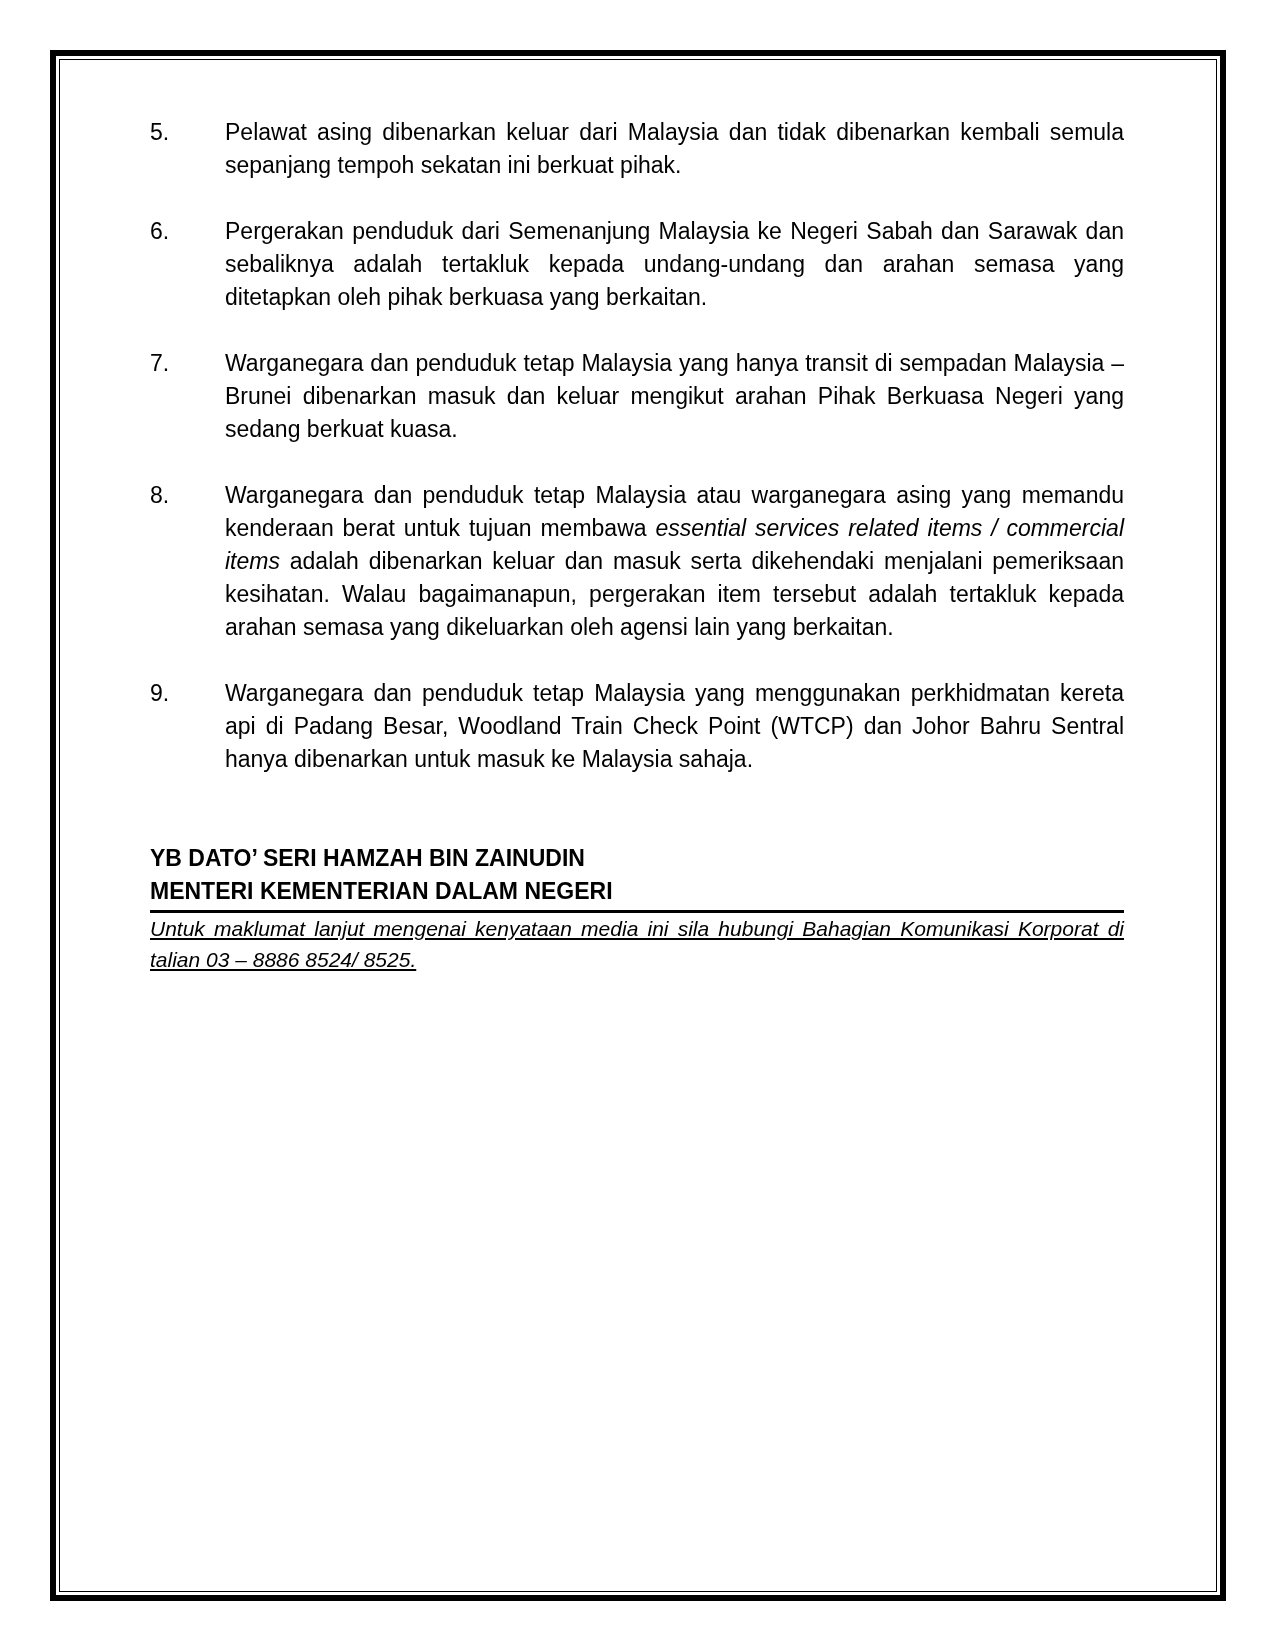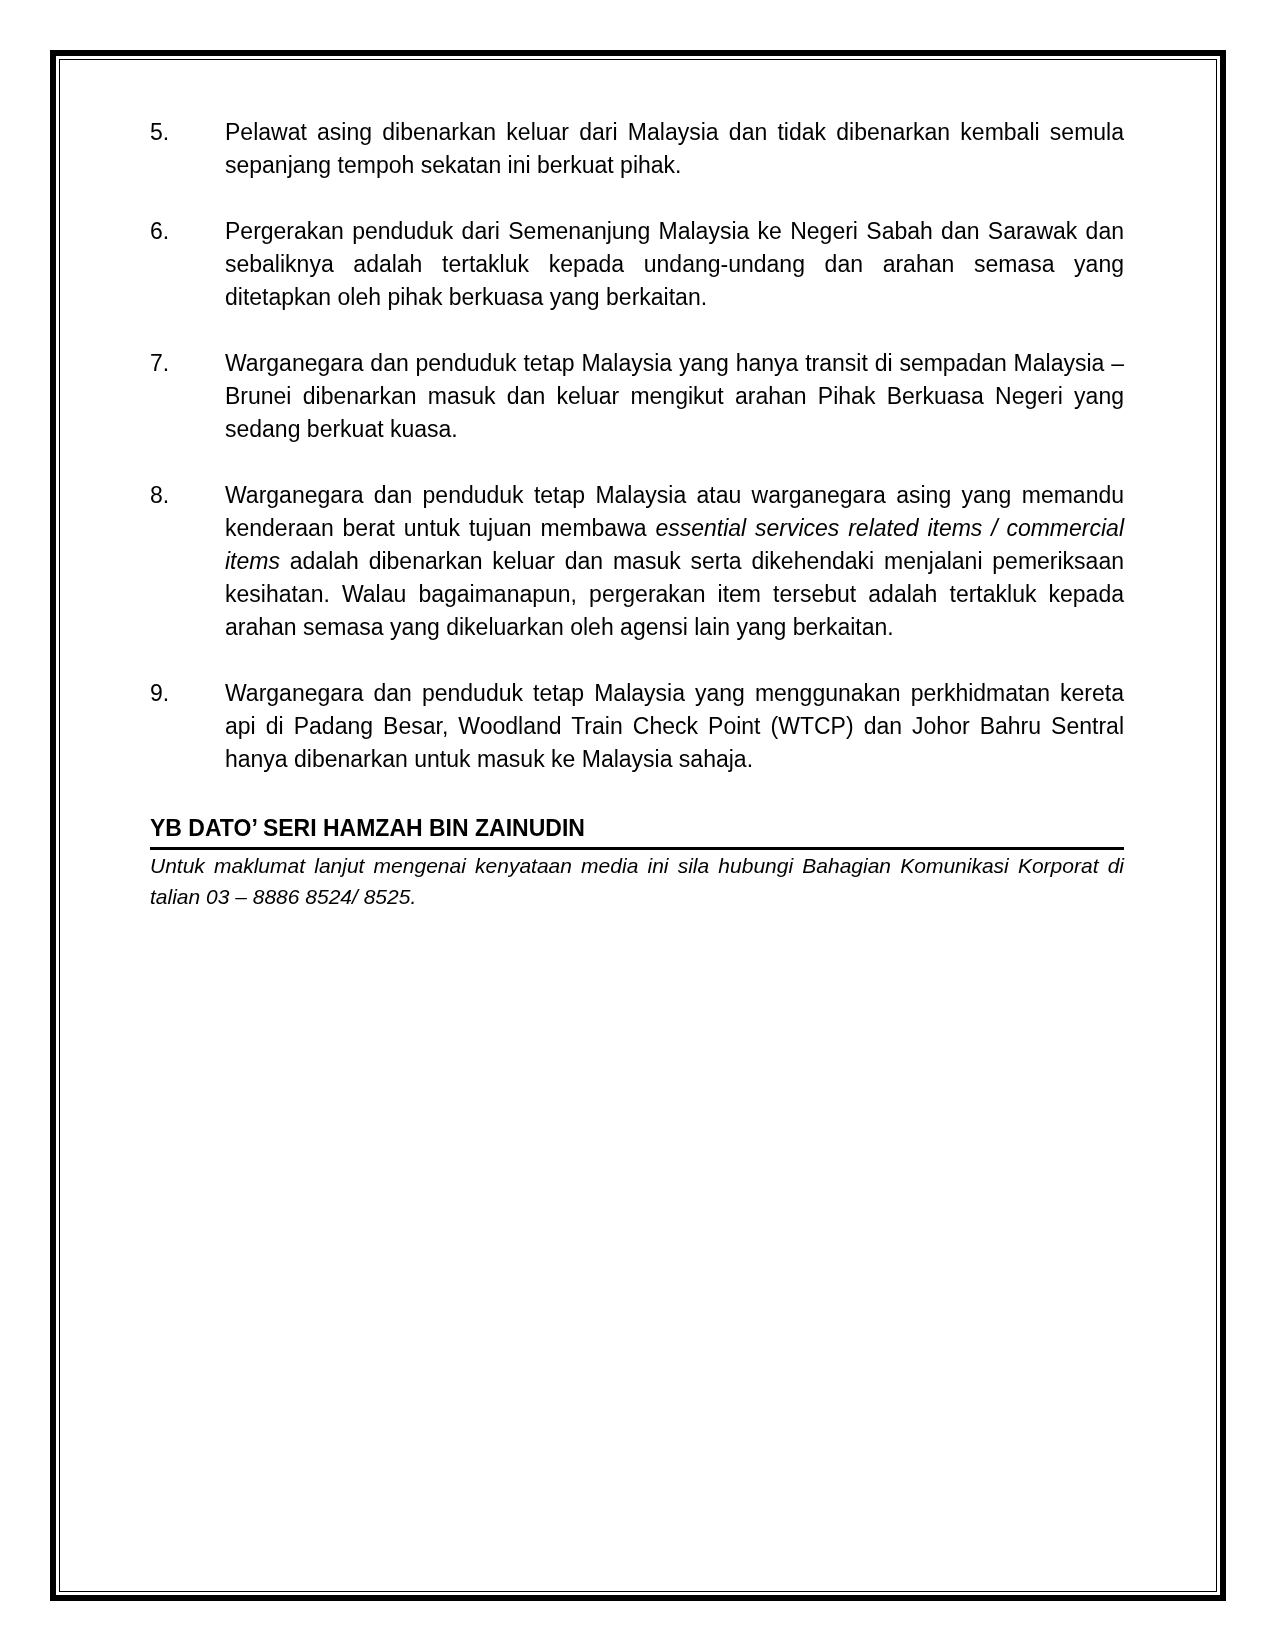--- a/index.html
+++ b/index.html
@@ -54,7 +54,7 @@
     }
     .item-text i { font-style: italic; }
     .signature {
-      margin-top: 36px;
+      margin-top: 66px;
       font-size: 23px;
       line-height: 33px;
     }

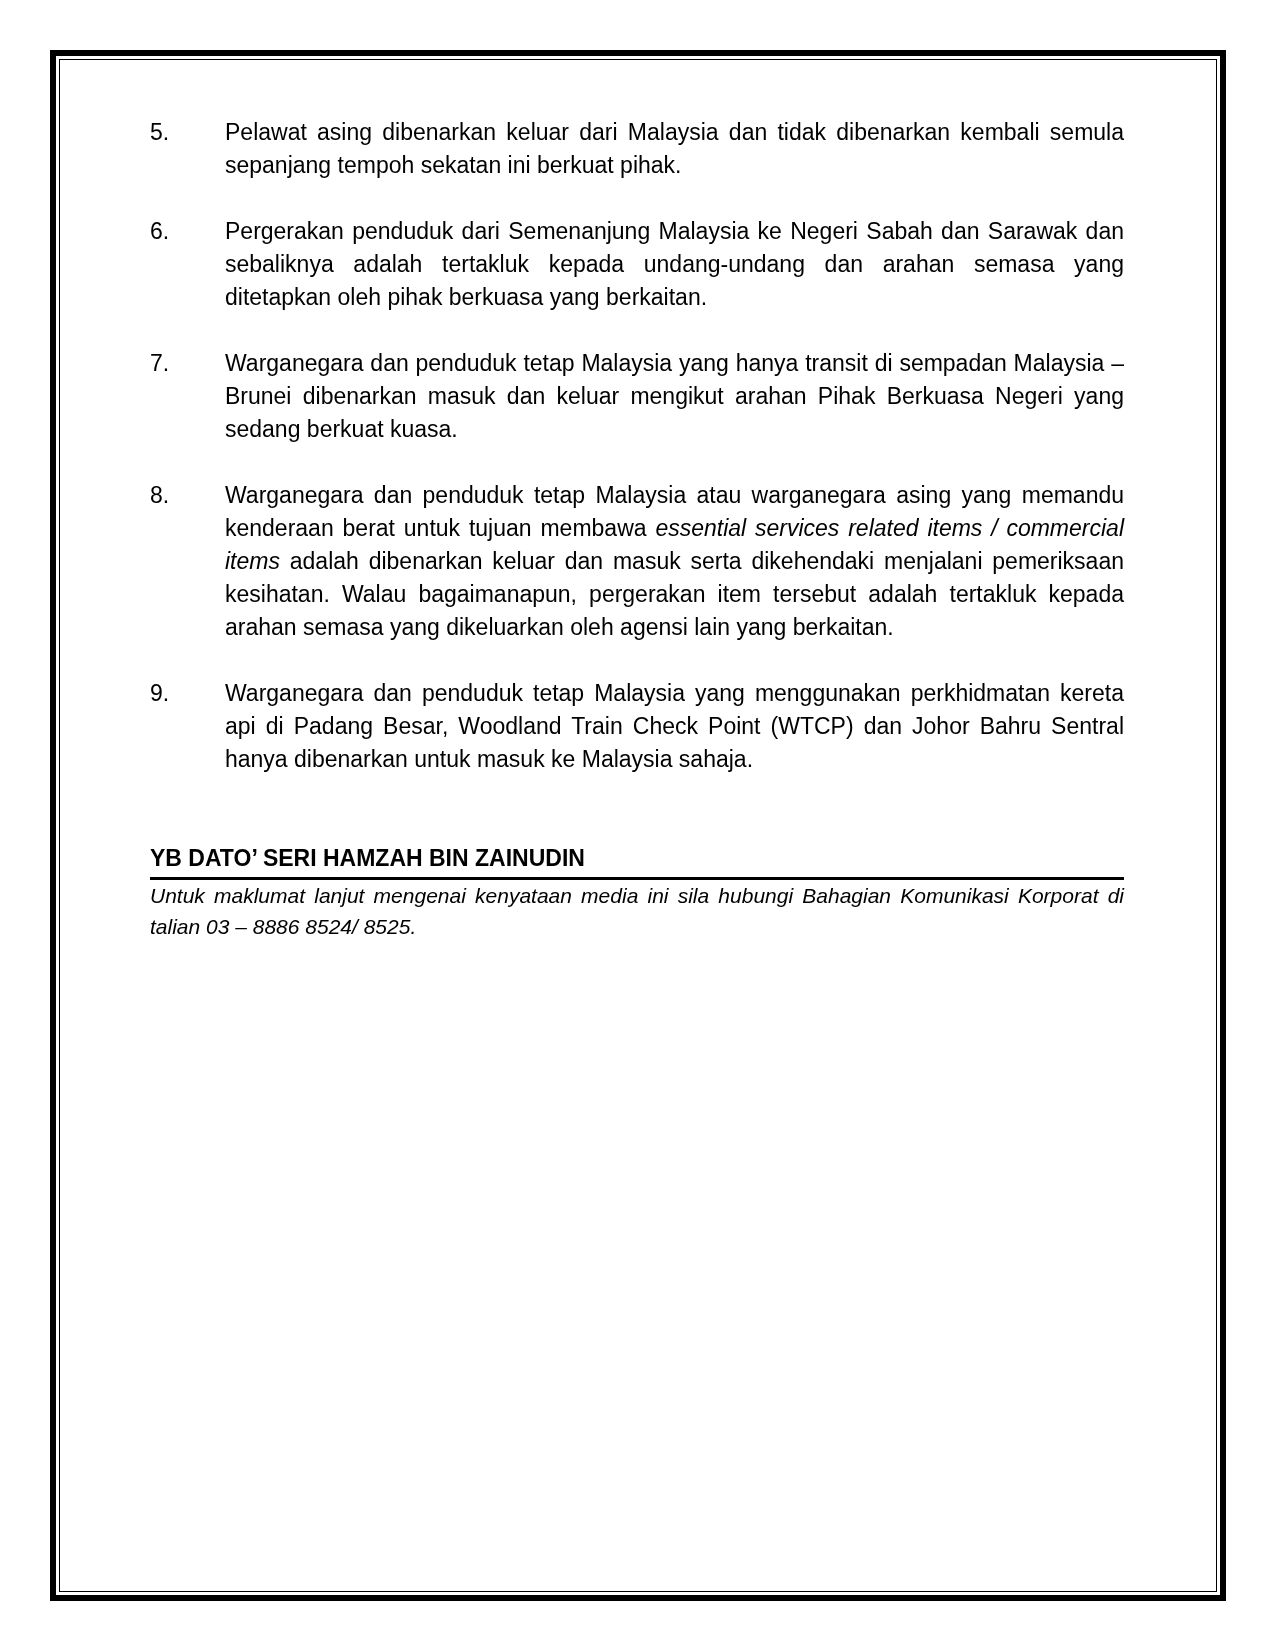--- a/index.html
+++ b/index.html
@@ -120,6 +120,7 @@
 
   <div class="signature">
     <div class="sig-name">YB DATO’ SERI HAMZAH BIN ZAINUDIN</div>
+    <div class="sig-title">MENTERI KEMENTERIAN DALAM NEGERI</div>
   </div>
 
   <div class="sig-rule"></div>

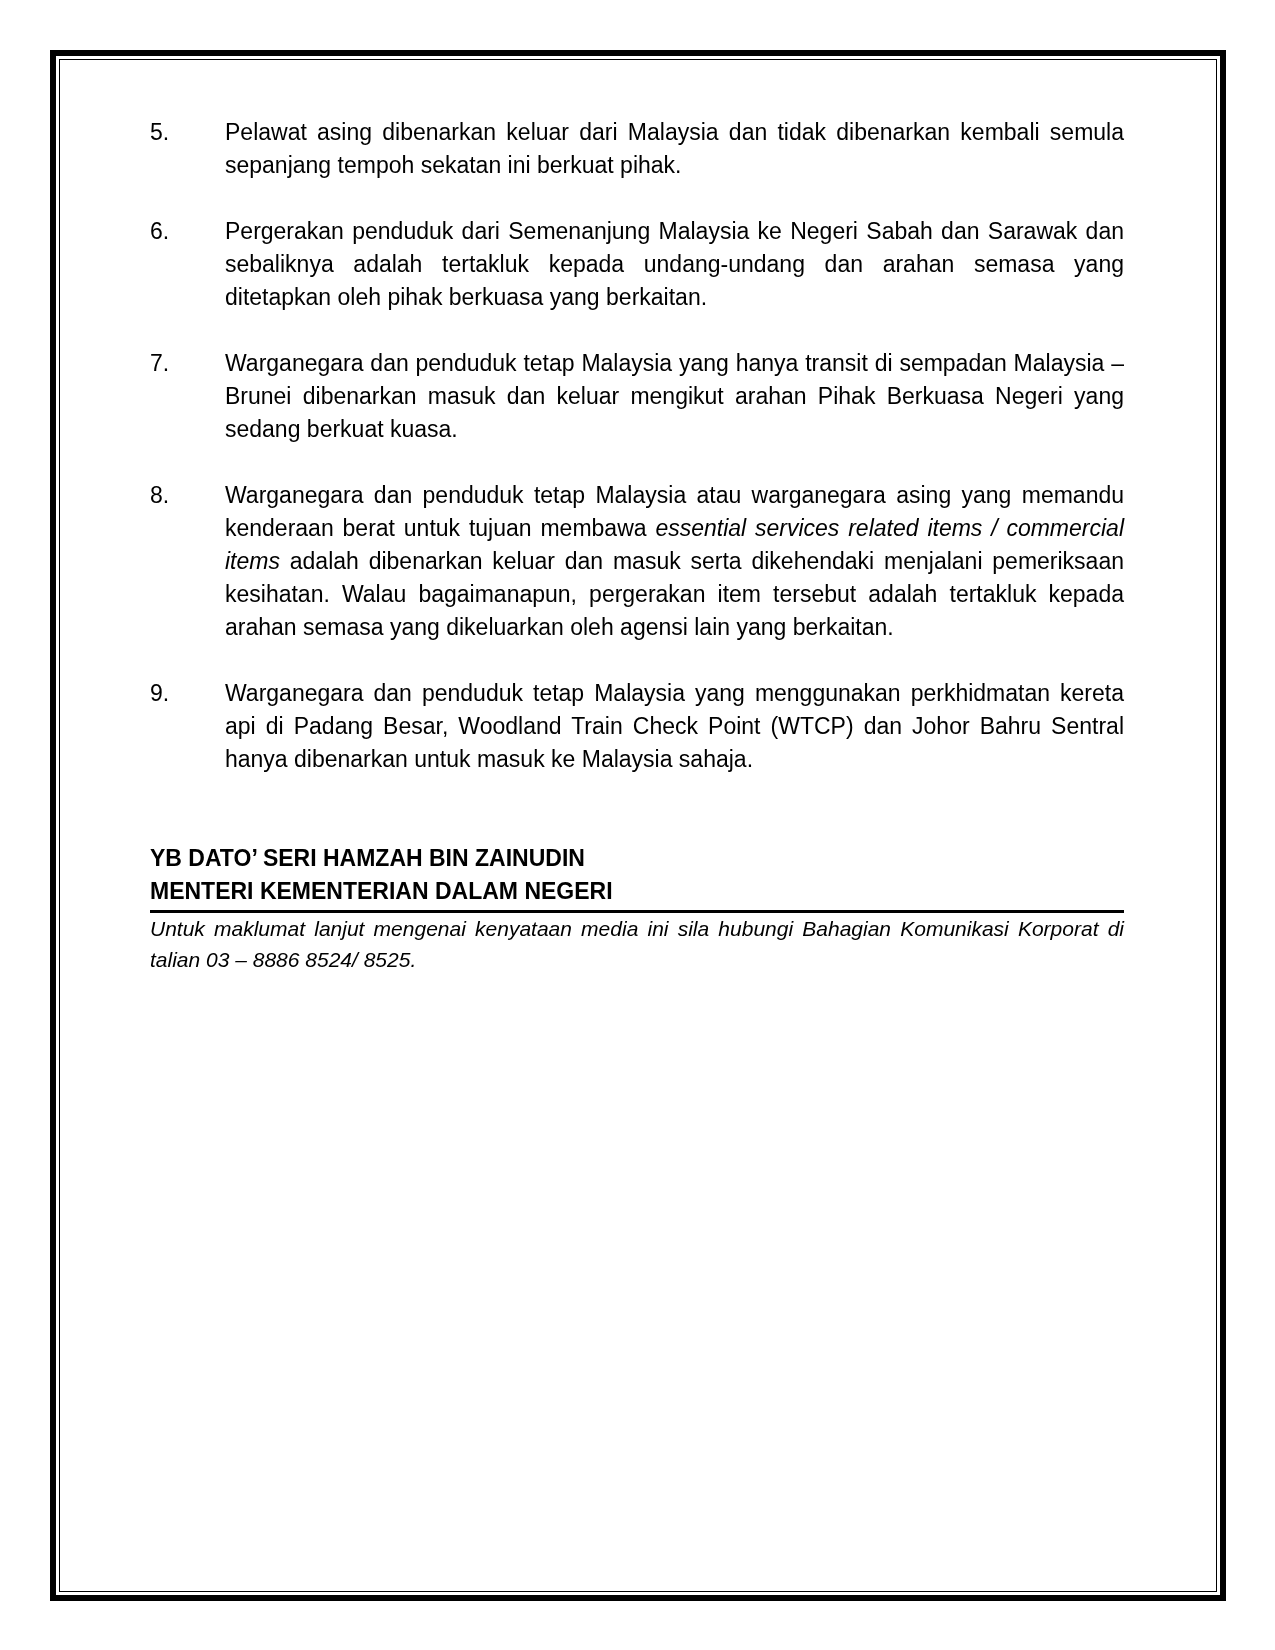--- a/index.html
+++ b/index.html
@@ -72,6 +72,7 @@
       line-height: 31px;
       font-style: italic;
       text-align: justify;
+      text-decoration: underline;
     }
   </style>
 </head>

